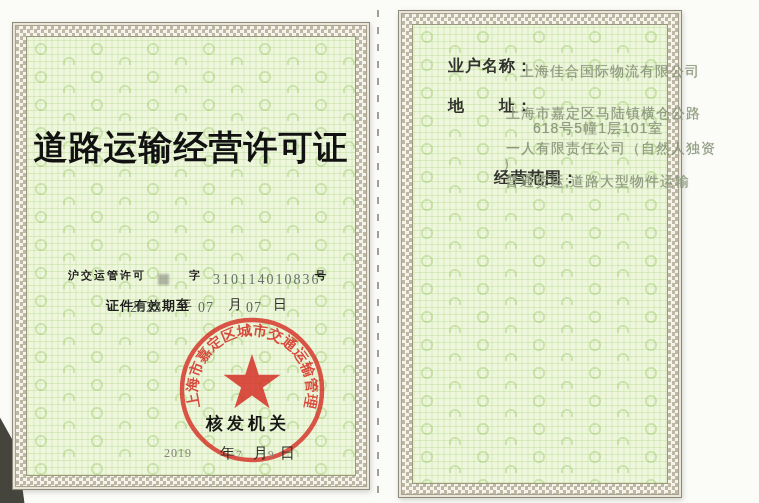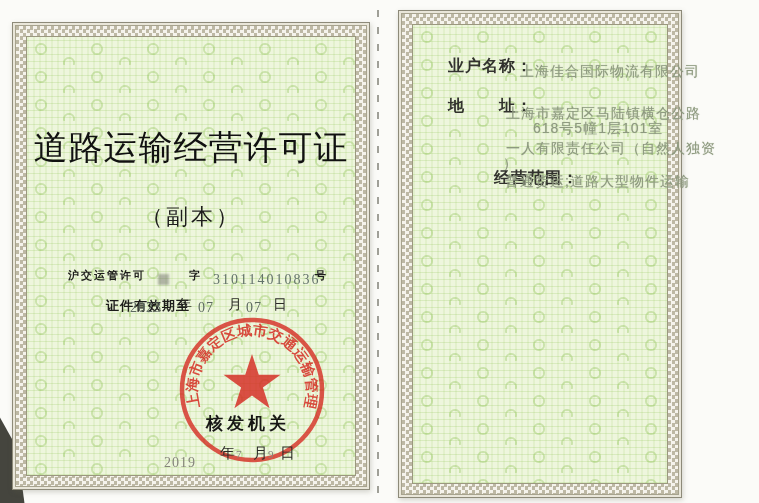--- a/index.html
+++ b/index.html
@@ -44,7 +44,7 @@
   .abs{position:absolute;white-space:nowrap;z-index:3;}
   .center{left:0;right:0;text-align:center;}
   .country{font-family:"Liberation Serif", serif;font-weight:bold;font-size:27px;letter-spacing:5px;color:var(--ink-black,#1d1d1b);}
-  .main-title{font-weight:normal;font-size:34px;letter-spacing:1px;color:#111;}
+  .main-title{font-weight:bold;font-size:34px;letter-spacing:1px;color:#111;}
   .subtitle{font-family:"Liberation Serif", serif;font-size:22px;letter-spacing:3px;color:var(--ink-black,#1d1d1b);}
   .lbl-bold{font-weight:bold;font-size:11px;color:var(--ink-black,#1d1d1b);}
   .lbl-small{font-weight:bold;font-size:13px;color:var(--ink-black,#1d1d1b);margin-left:48px;}

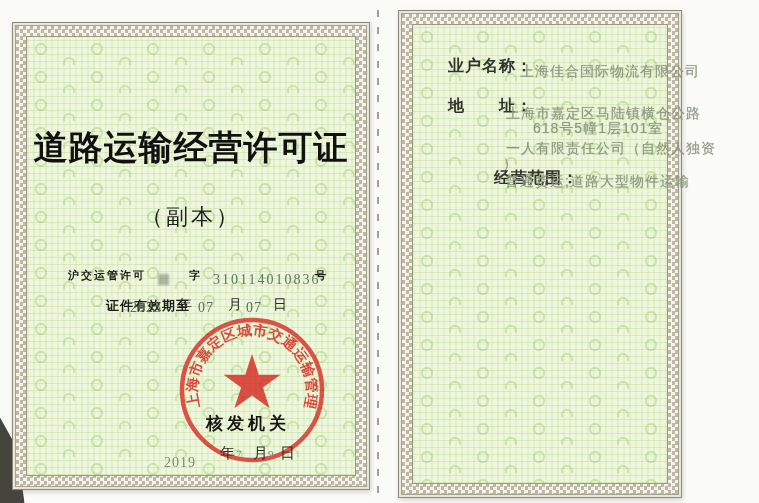--- a/index.html
+++ b/index.html
@@ -74,7 +74,6 @@
     </div>
 
     <div class="abs center main-title" style="top:103px;">道路运输经营许可证</div>
-    <div class="abs center subtitle" style="top:180px;">（副本）</div>
 
     <span class="abs lbl-bold" style="left:56px;top:246px;letter-spacing:2px;">沪交运管许可</span>
     <span class="abs smudge" style="left:146px;top:252px;"></span>

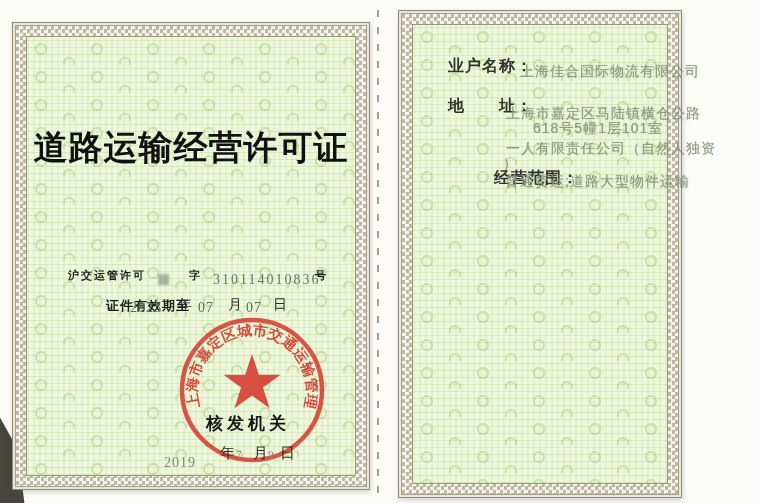--- a/index.html
+++ b/index.html
@@ -102,7 +102,7 @@
 
     <div class="abs issuer" style="left:156px;top:390px;">核发机关</div>
 
-    <span class="abs datenum" style="left:152px;top:424px;font-size:14px;letter-spacing:1px;margin-top:9px;">2019</span>
+    <span class="abs datenum" style="left:152px;top:424px;font-size:12px;letter-spacing:1px;">2019</span>
     <span class="abs unit" style="left:208px;top:422px;font-size:15px;">年</span>
     <span class="abs datenum" style="left:224px;top:426px;font-size:11px;">7</span>
     <span class="abs unit" style="left:241px;top:422px;font-size:15px;">月</span>

